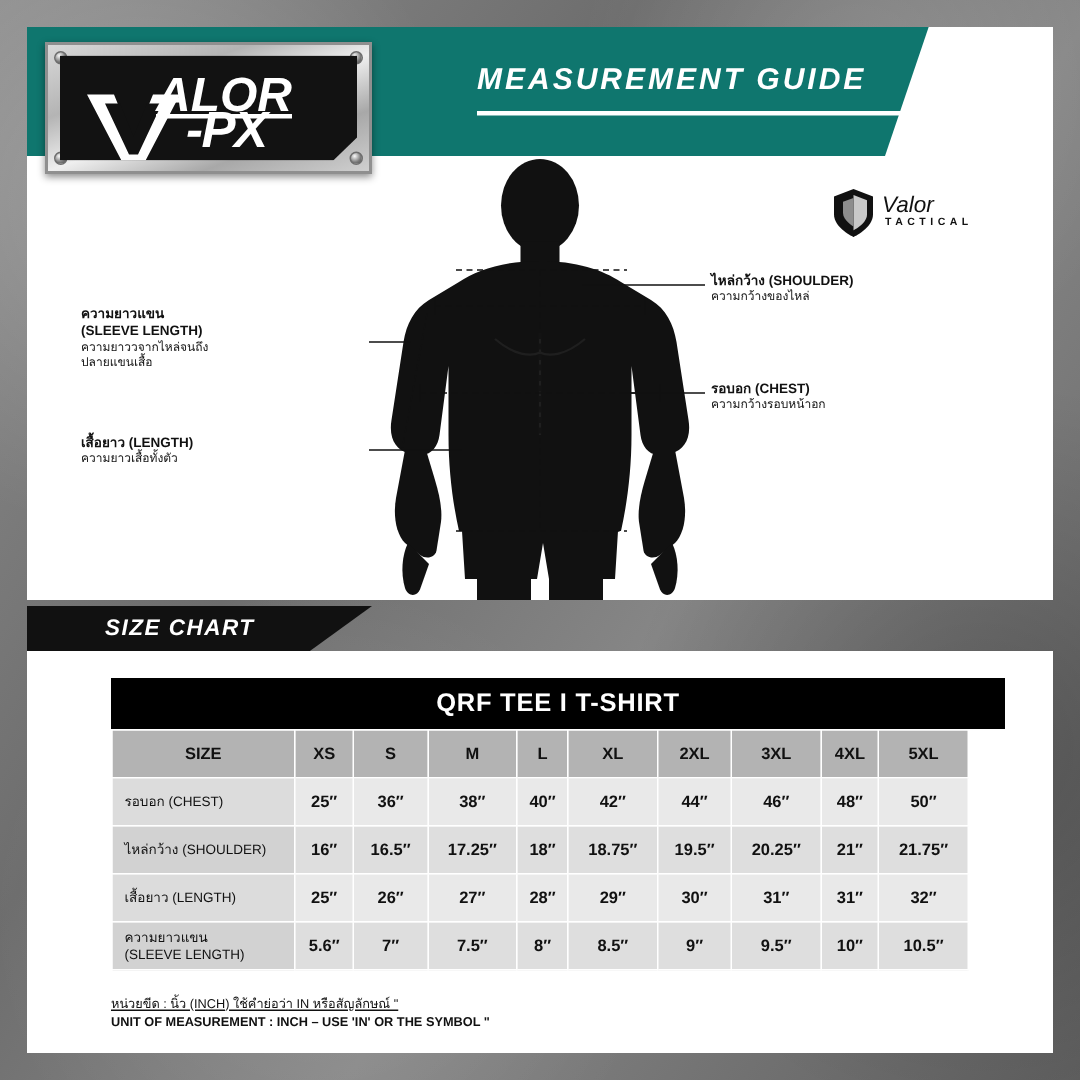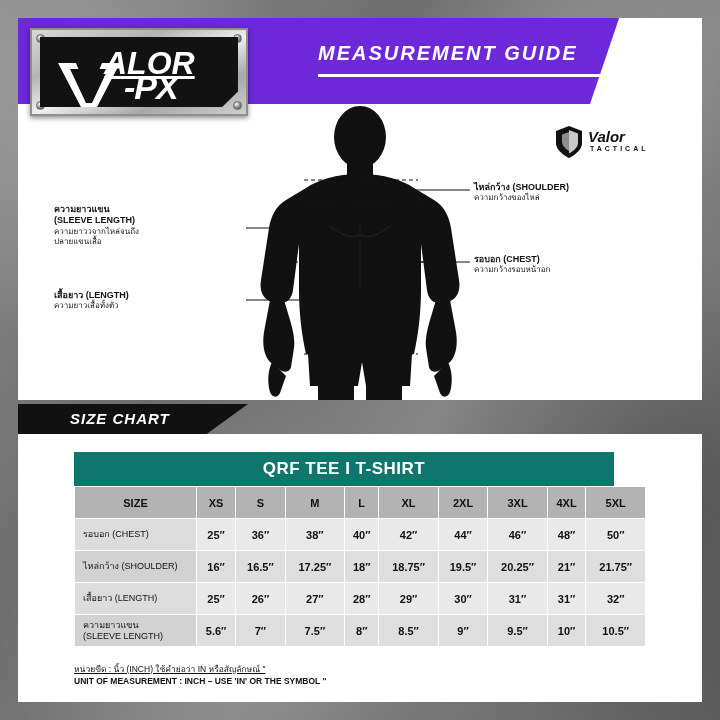--- a/index.html
+++ b/index.html
@@ -24,7 +24,7 @@
   }
   .guide-header {
     position:absolute; left:0; top:0; width:100%; height:86px;
-    background:#6d28d9;
+    background:#0f766e;
   }
   .header-white-wedge {
     position:absolute; right:0; top:0; width:112px; height:86px;

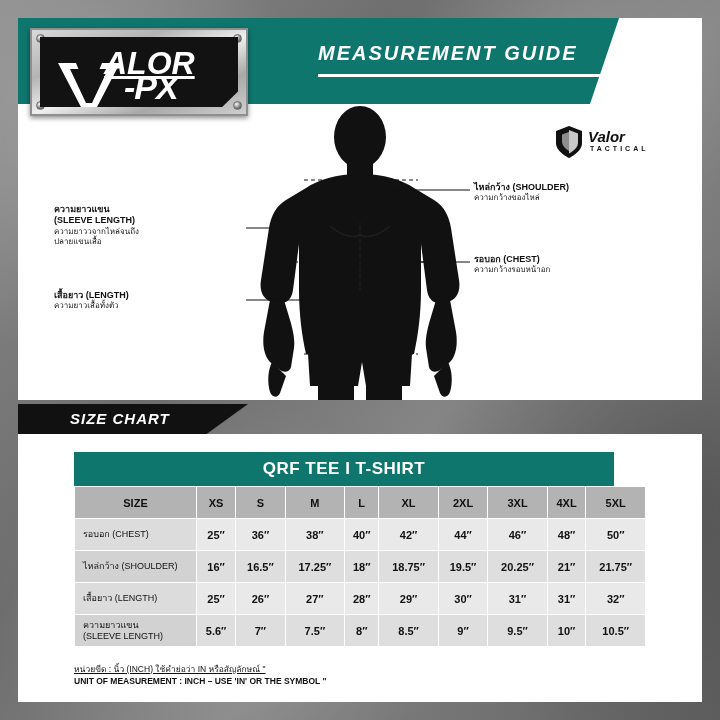--- a/index.html
+++ b/index.html
@@ -81,7 +81,7 @@
   }
   .mark-name {
     position:absolute; left:34px; top:2px; color:#111;
-    font-size:15px; font-weight:bold; font-style:italic;
+    font-size:15px; font-weight:normal; font-style:italic;
   }
   .mark-sub {
     position:absolute; left:36px; top:19px; color:#111;

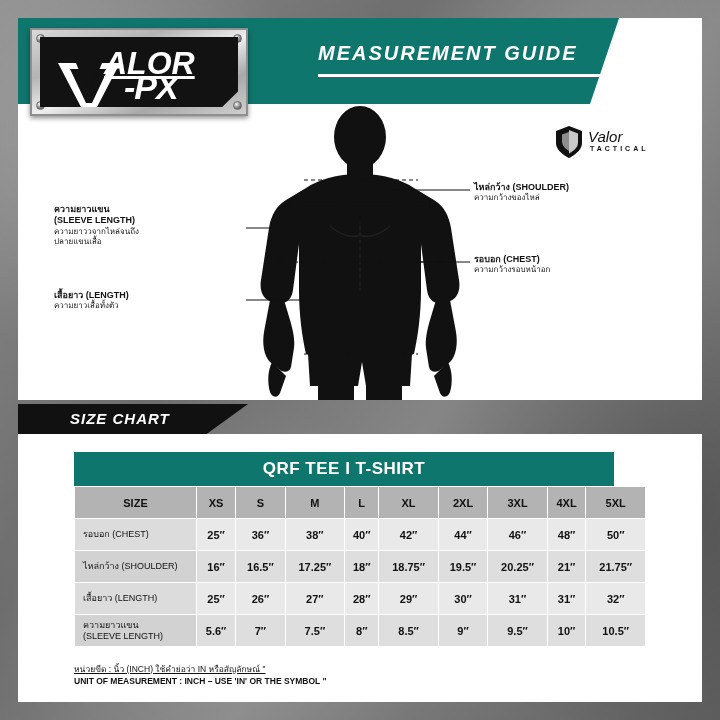--- a/index.html
+++ b/index.html
@@ -112,8 +112,8 @@
     background:#fff;
   }
   .chart-title-bar {
-    position:absolute; left:56px; top:18px; width:540px; height:34px;
-    background:#0f766e; color:#fff;
+    position:absolute; left:56px; top:18px; width:596px; height:34px;
+    background:#000000; color:#fff;
   }
   .chart-title-bar span {
     display:block; text-align:center; line-height:34px;

